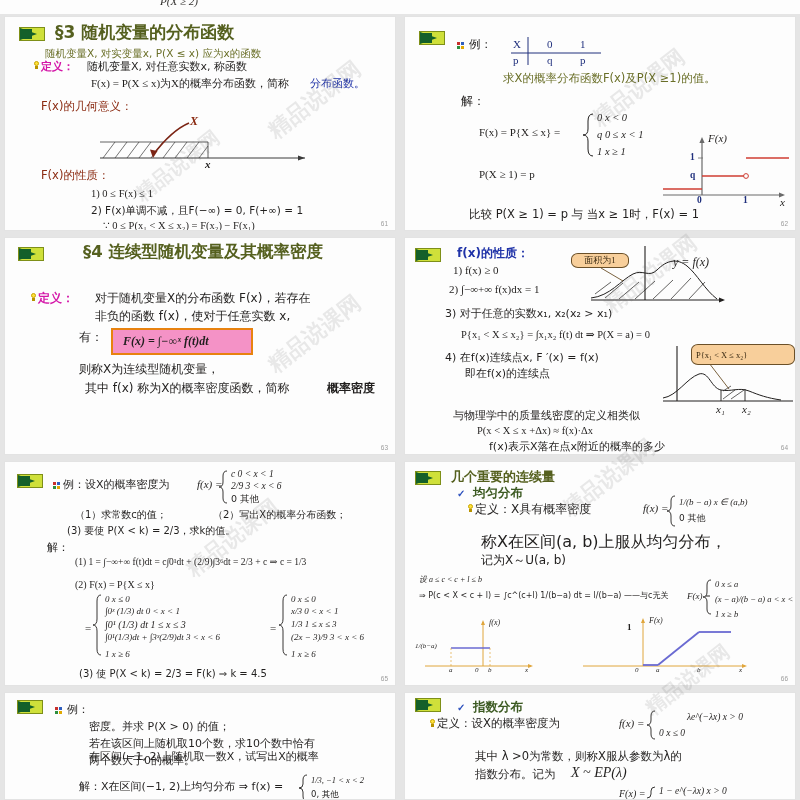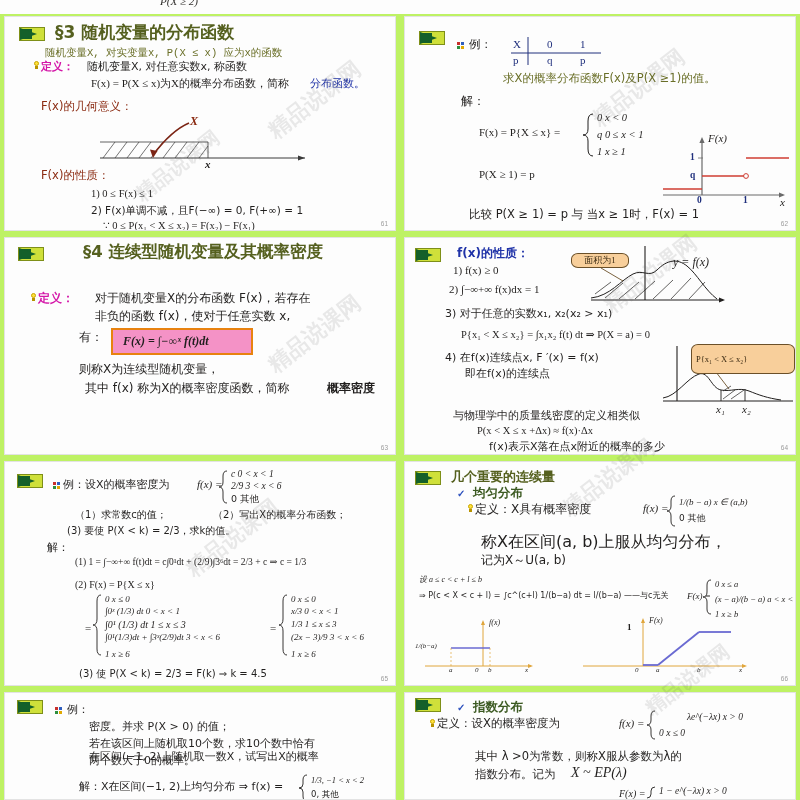--- a/index.html
+++ b/index.html
@@ -7,7 +7,7 @@
     width:800px;height:800px;background:#ffffff;overflow:hidden;
     font-family:"Liberation Serif","DejaVu Serif",serif;
   }
-  #deck{position:relative;width:800px;height:800px;background:#bef264;}
+  #deck{position:relative;width:800px;height:800px;background:#e5e5e5;}
 
   
   .strip{position:absolute;left:0;top:0;width:800px;height:14px;background:#fdfdfd;overflow:hidden;}

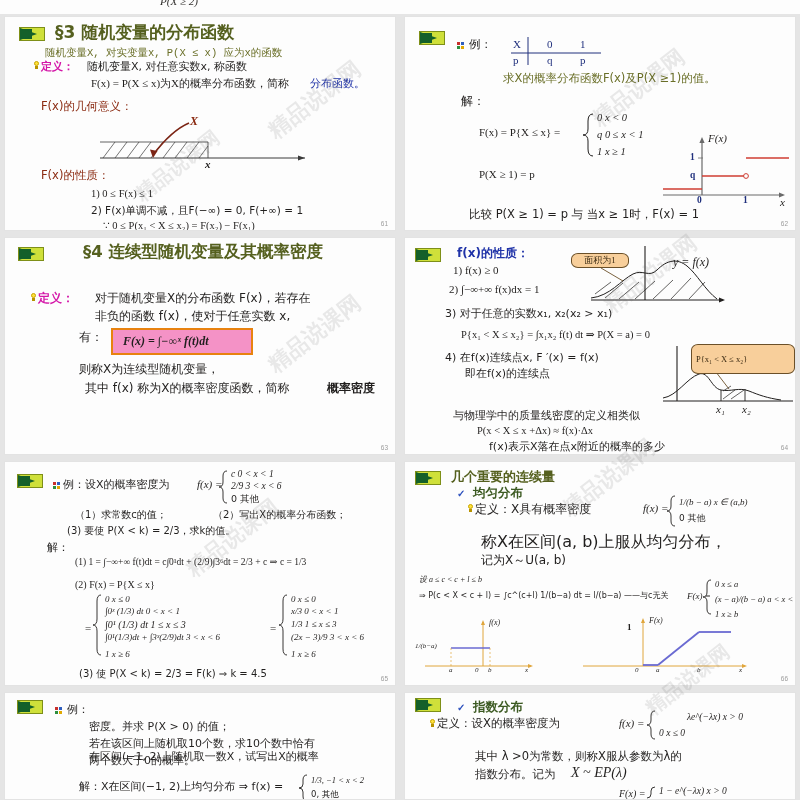--- a/index.html
+++ b/index.html
@@ -94,7 +94,7 @@
     <div class="inner">
       <div class="flag" style="left:14px;top:10px;"></div>
       <div class="t han ttl" style="left:50px;top:7px;font-size:17px;">§3  随机变量的分布函数</div>
-      <div class="t han olv" style="left:40px;top:31px;font-size:10.5px;font-family:Liberation Mono, monospace;">随机变量X, 对实变量x, P(X ≤ x) 应为x的函数</div>
+      <div class="t han olv" style="left:40px;top:31px;font-size:10.5px;">随机变量X, 对实变量x, P(X ≤ x) 应为x的函数</div>
       <div class="bulb" style="left:28px;top:44px;">
         <i></i>
           <u></u>

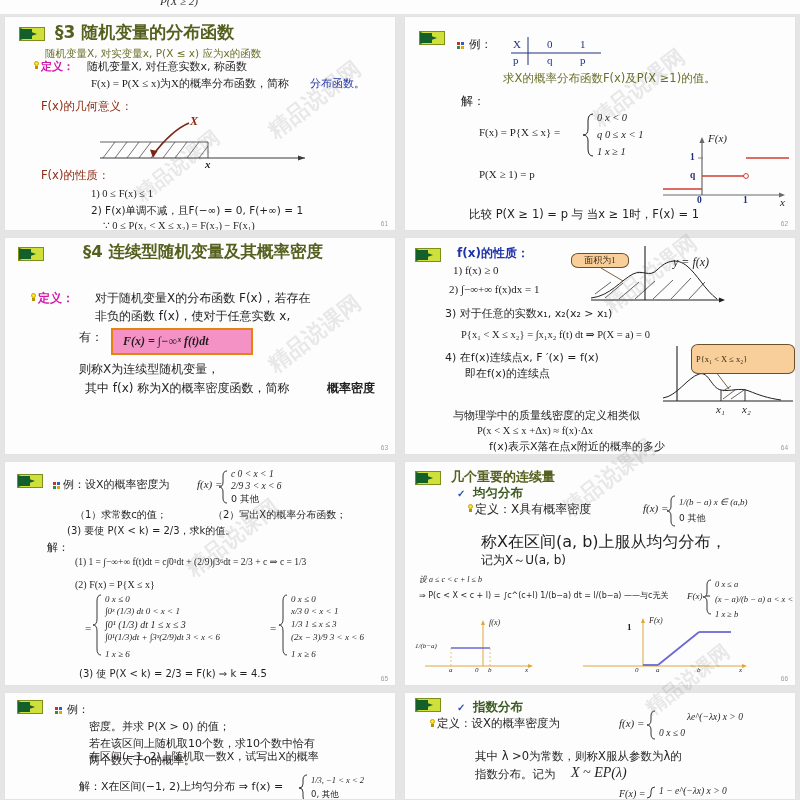--- a/index.html
+++ b/index.html
@@ -267,7 +267,7 @@
         </g>
         <path d="M304,125 L324,151" stroke="#6b5029" stroke-width=".9" fill="none"></path>
       </svg>
-      <div class="callout" style="left:286px;top:106px;width:104px;height:30px;font-size:8.5px;
+      <div class="callout" style="left:286px;top:106px;width:104px;height:21px;font-size:8.5px;
                   justify-content:flex-start;padding-left:4px;box-sizing:border-box;">P{x₁ &lt; X ≤ x₂}</div>
       <div class="t mth blk" style="left:311px;top:166px;font-size:11px;">x₁</div>
       <div class="t mth blk" style="left:337px;top:166px;font-size:11px;">x₂</div>

